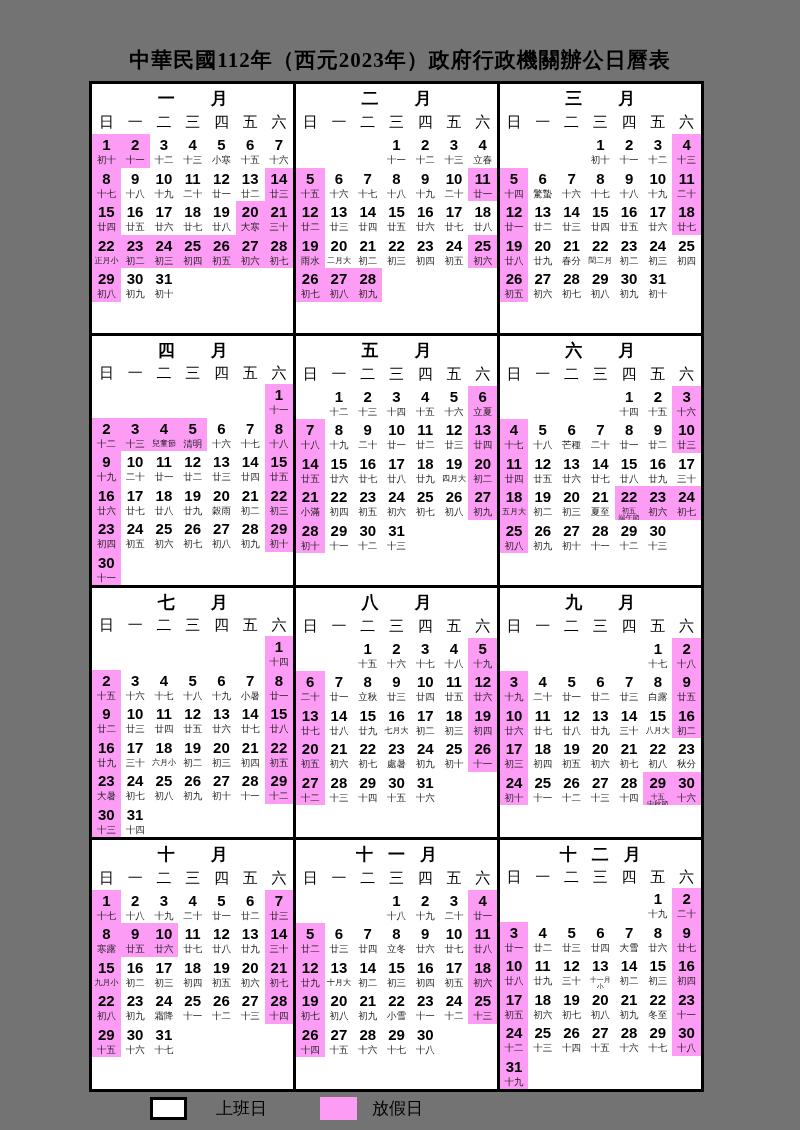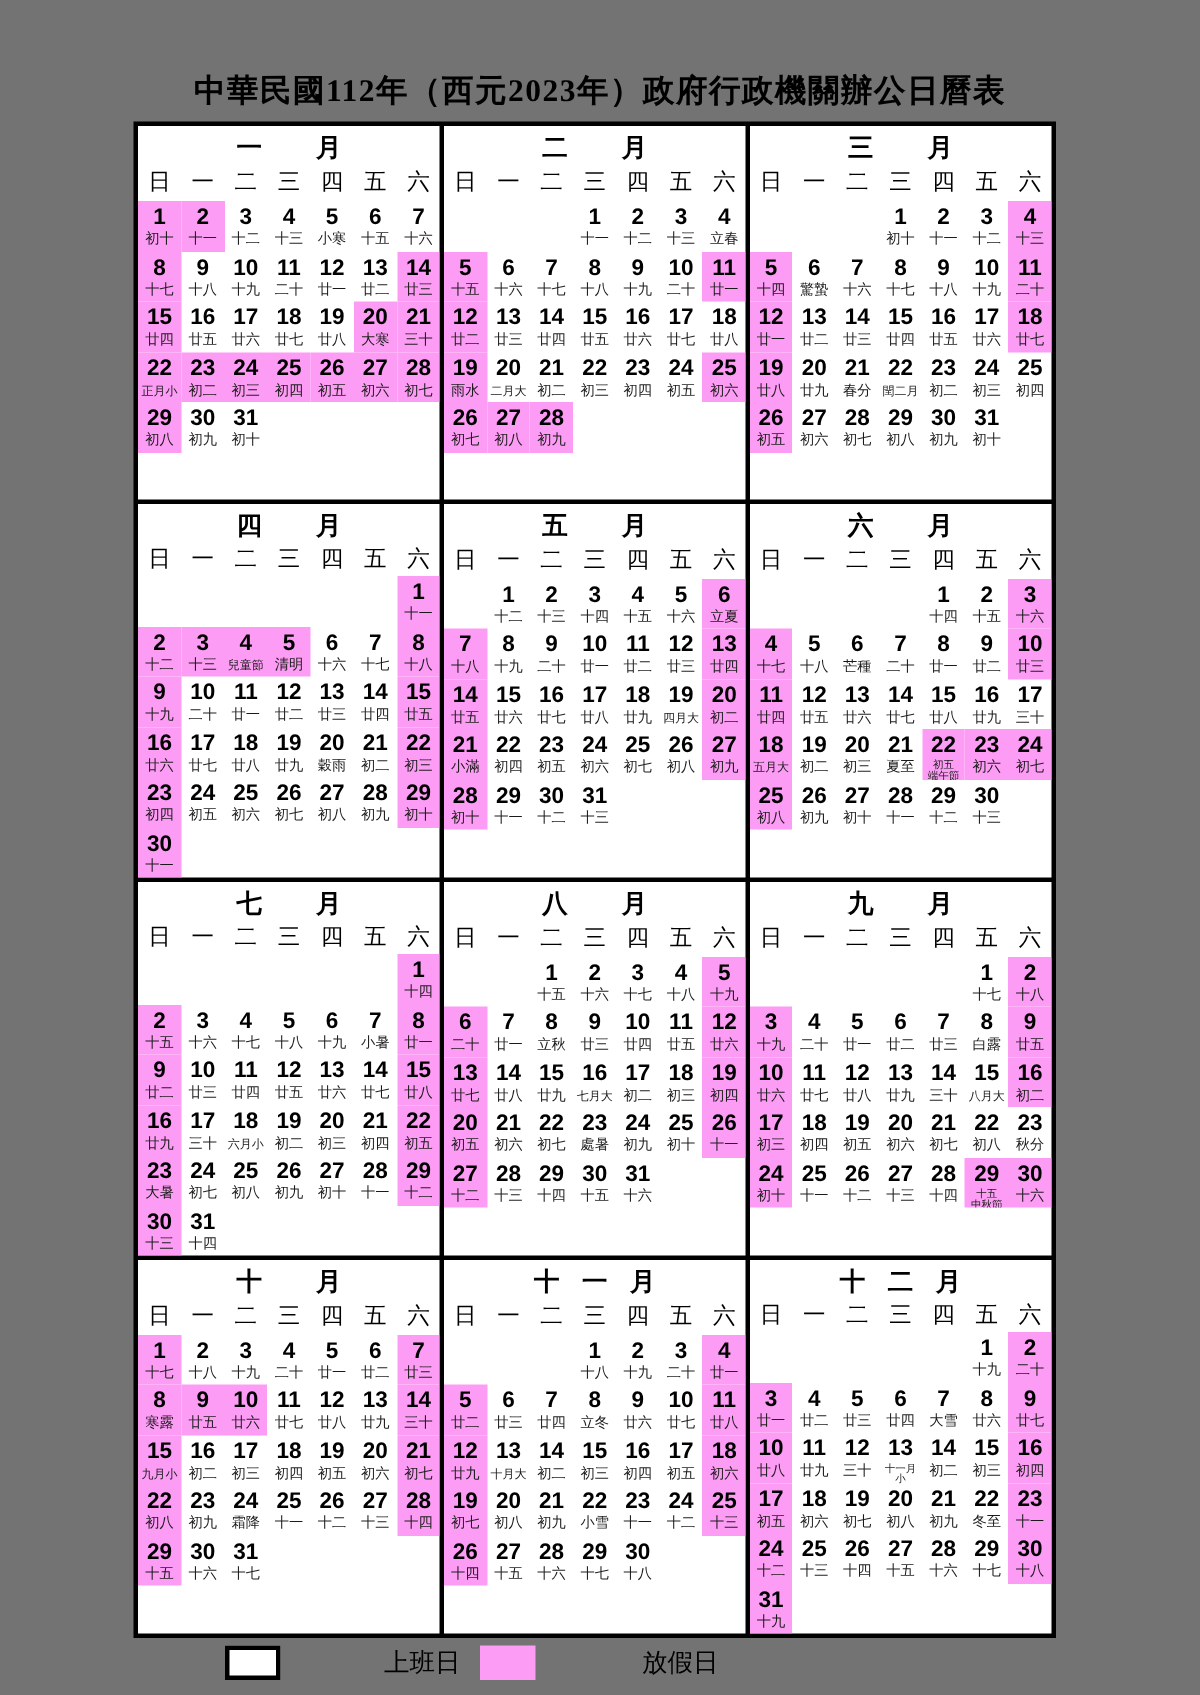--- a/index.html
+++ b/index.html
@@ -37,7 +37,7 @@
   .lg-box { position:absolute; width:37px; height:23px; top:0; }
   #lg-work { left:150px; background:#fff; border:3px solid #000; }
   #lg-holiday { left:320px; background:var(--holiday,#FD9CF4); }
-  .lg-label { position:absolute; top:1px; font-size:17px; line-height:22px;margin-left:40px; }
+  .lg-label { position:absolute; top:1px; font-size:17px; line-height:22px; }
   #lg-work-label { left:216px; }
   #lg-holiday-label { left:388px; }
 </style>

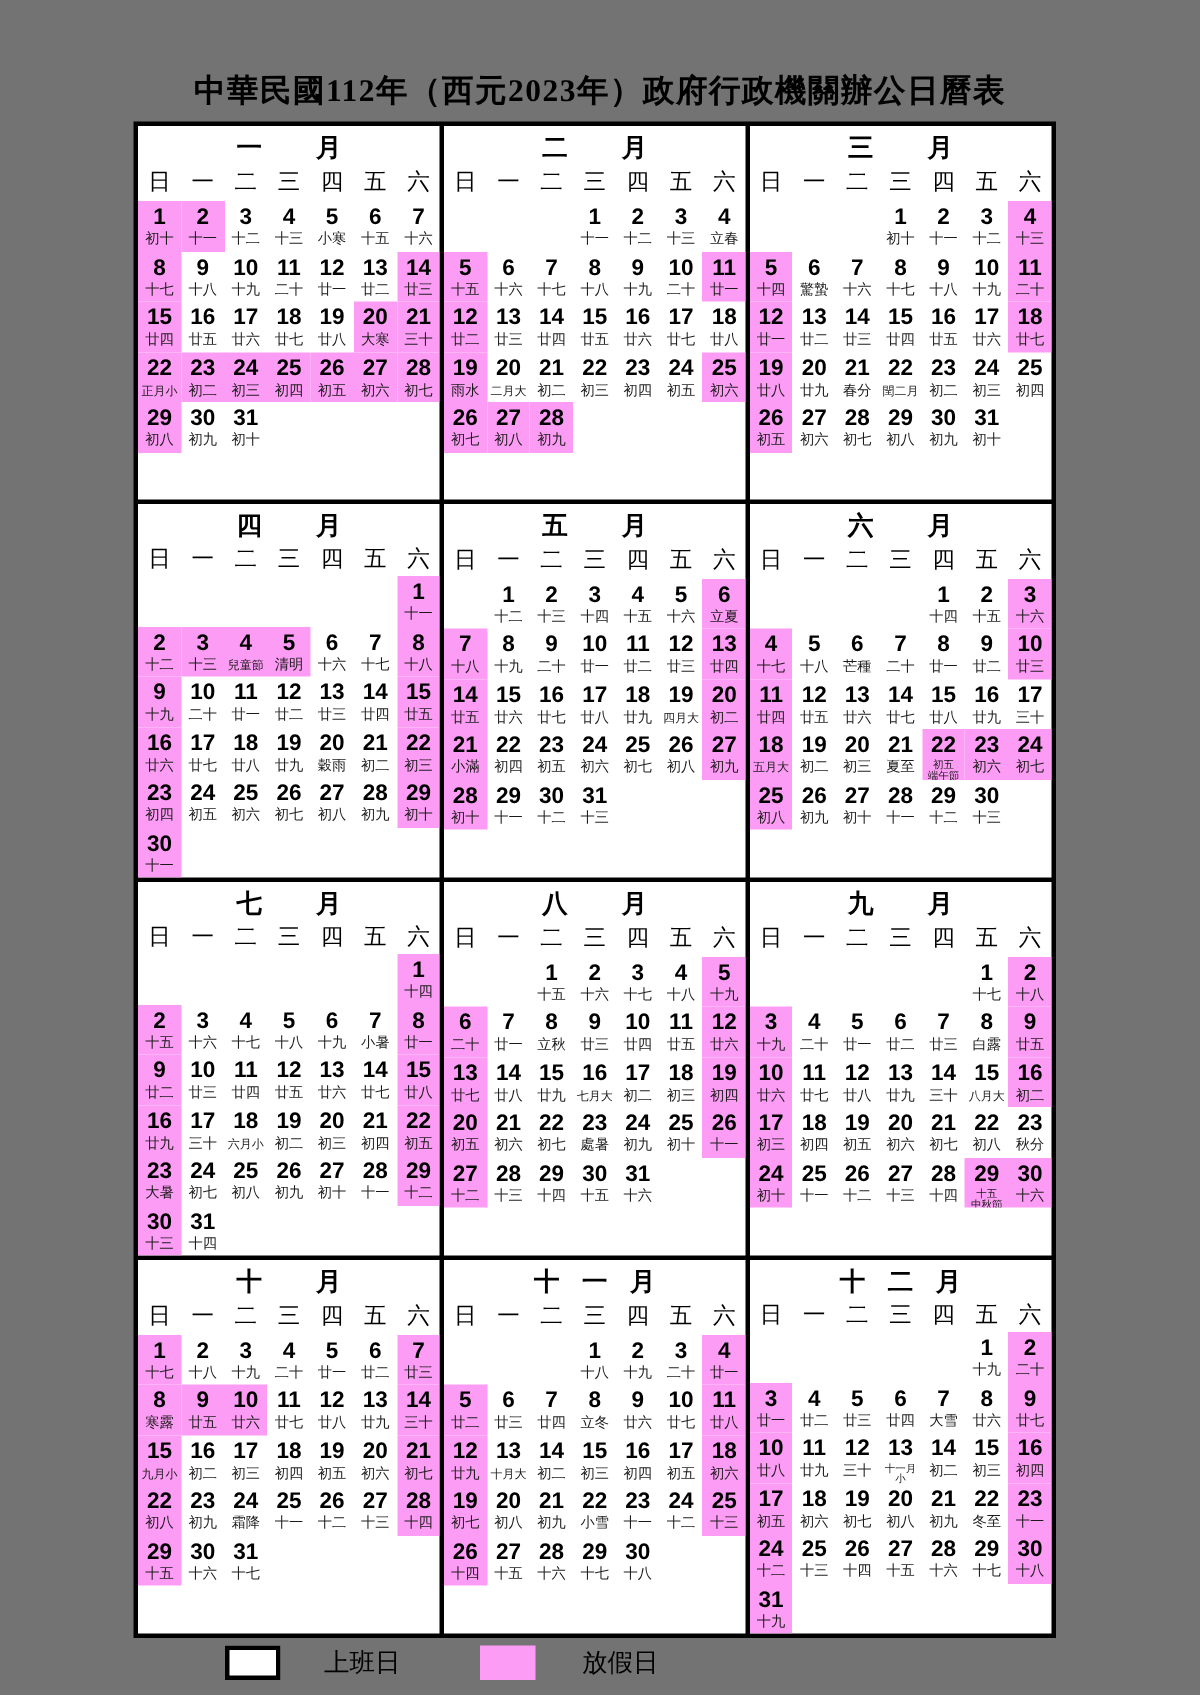--- a/index.html
+++ b/index.html
@@ -39,7 +39,7 @@
   #lg-holiday { left:320px; background:var(--holiday,#FD9CF4); }
   .lg-label { position:absolute; top:1px; font-size:17px; line-height:22px; }
   #lg-work-label { left:216px; }
-  #lg-holiday-label { left:388px; }
+  #lg-holiday-label { left:372px; }
 </style>
 </head>
 <body>

